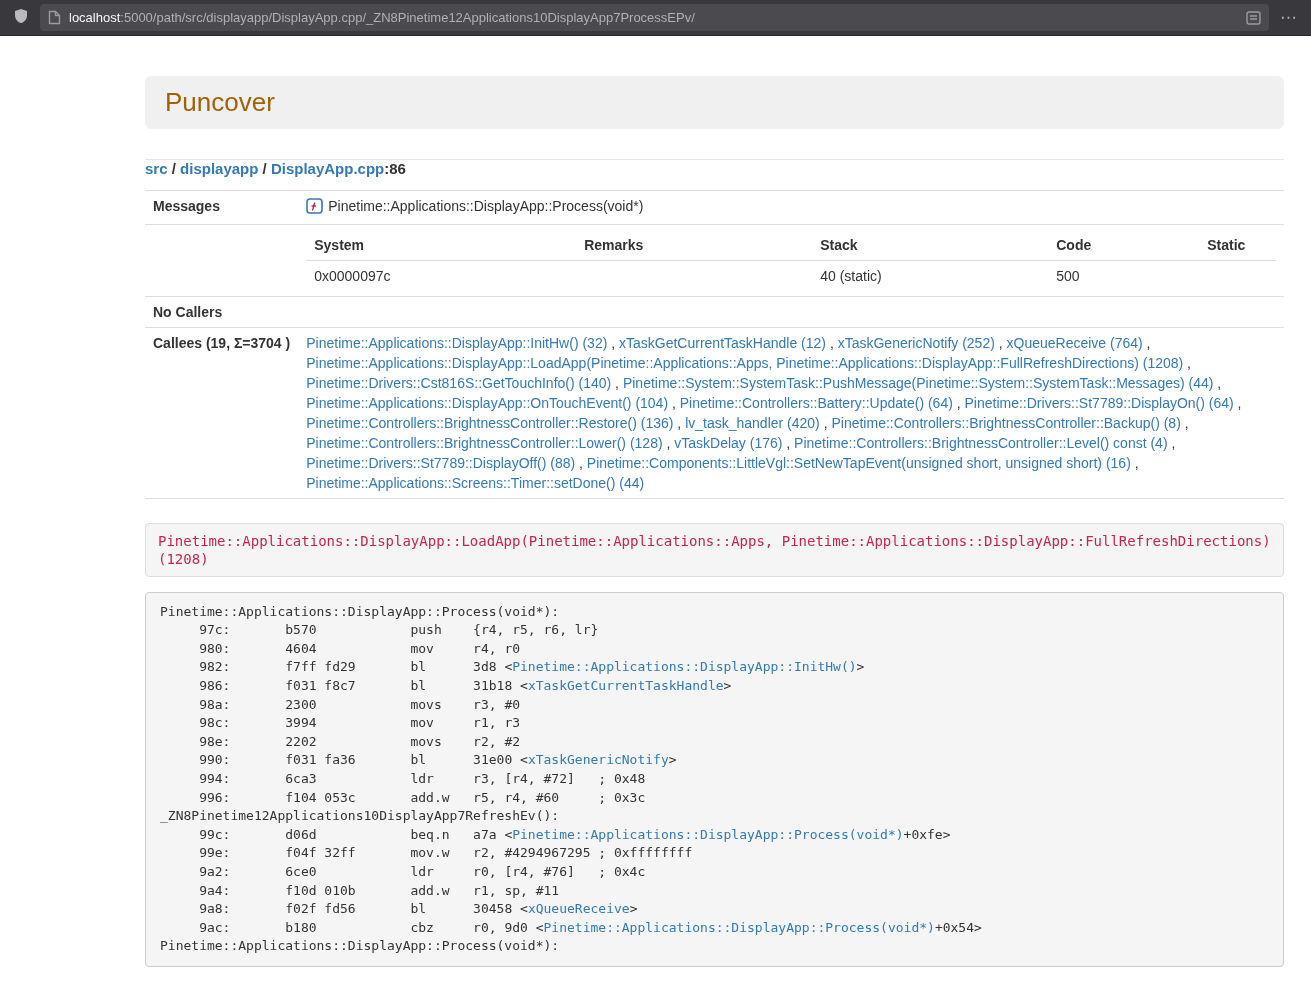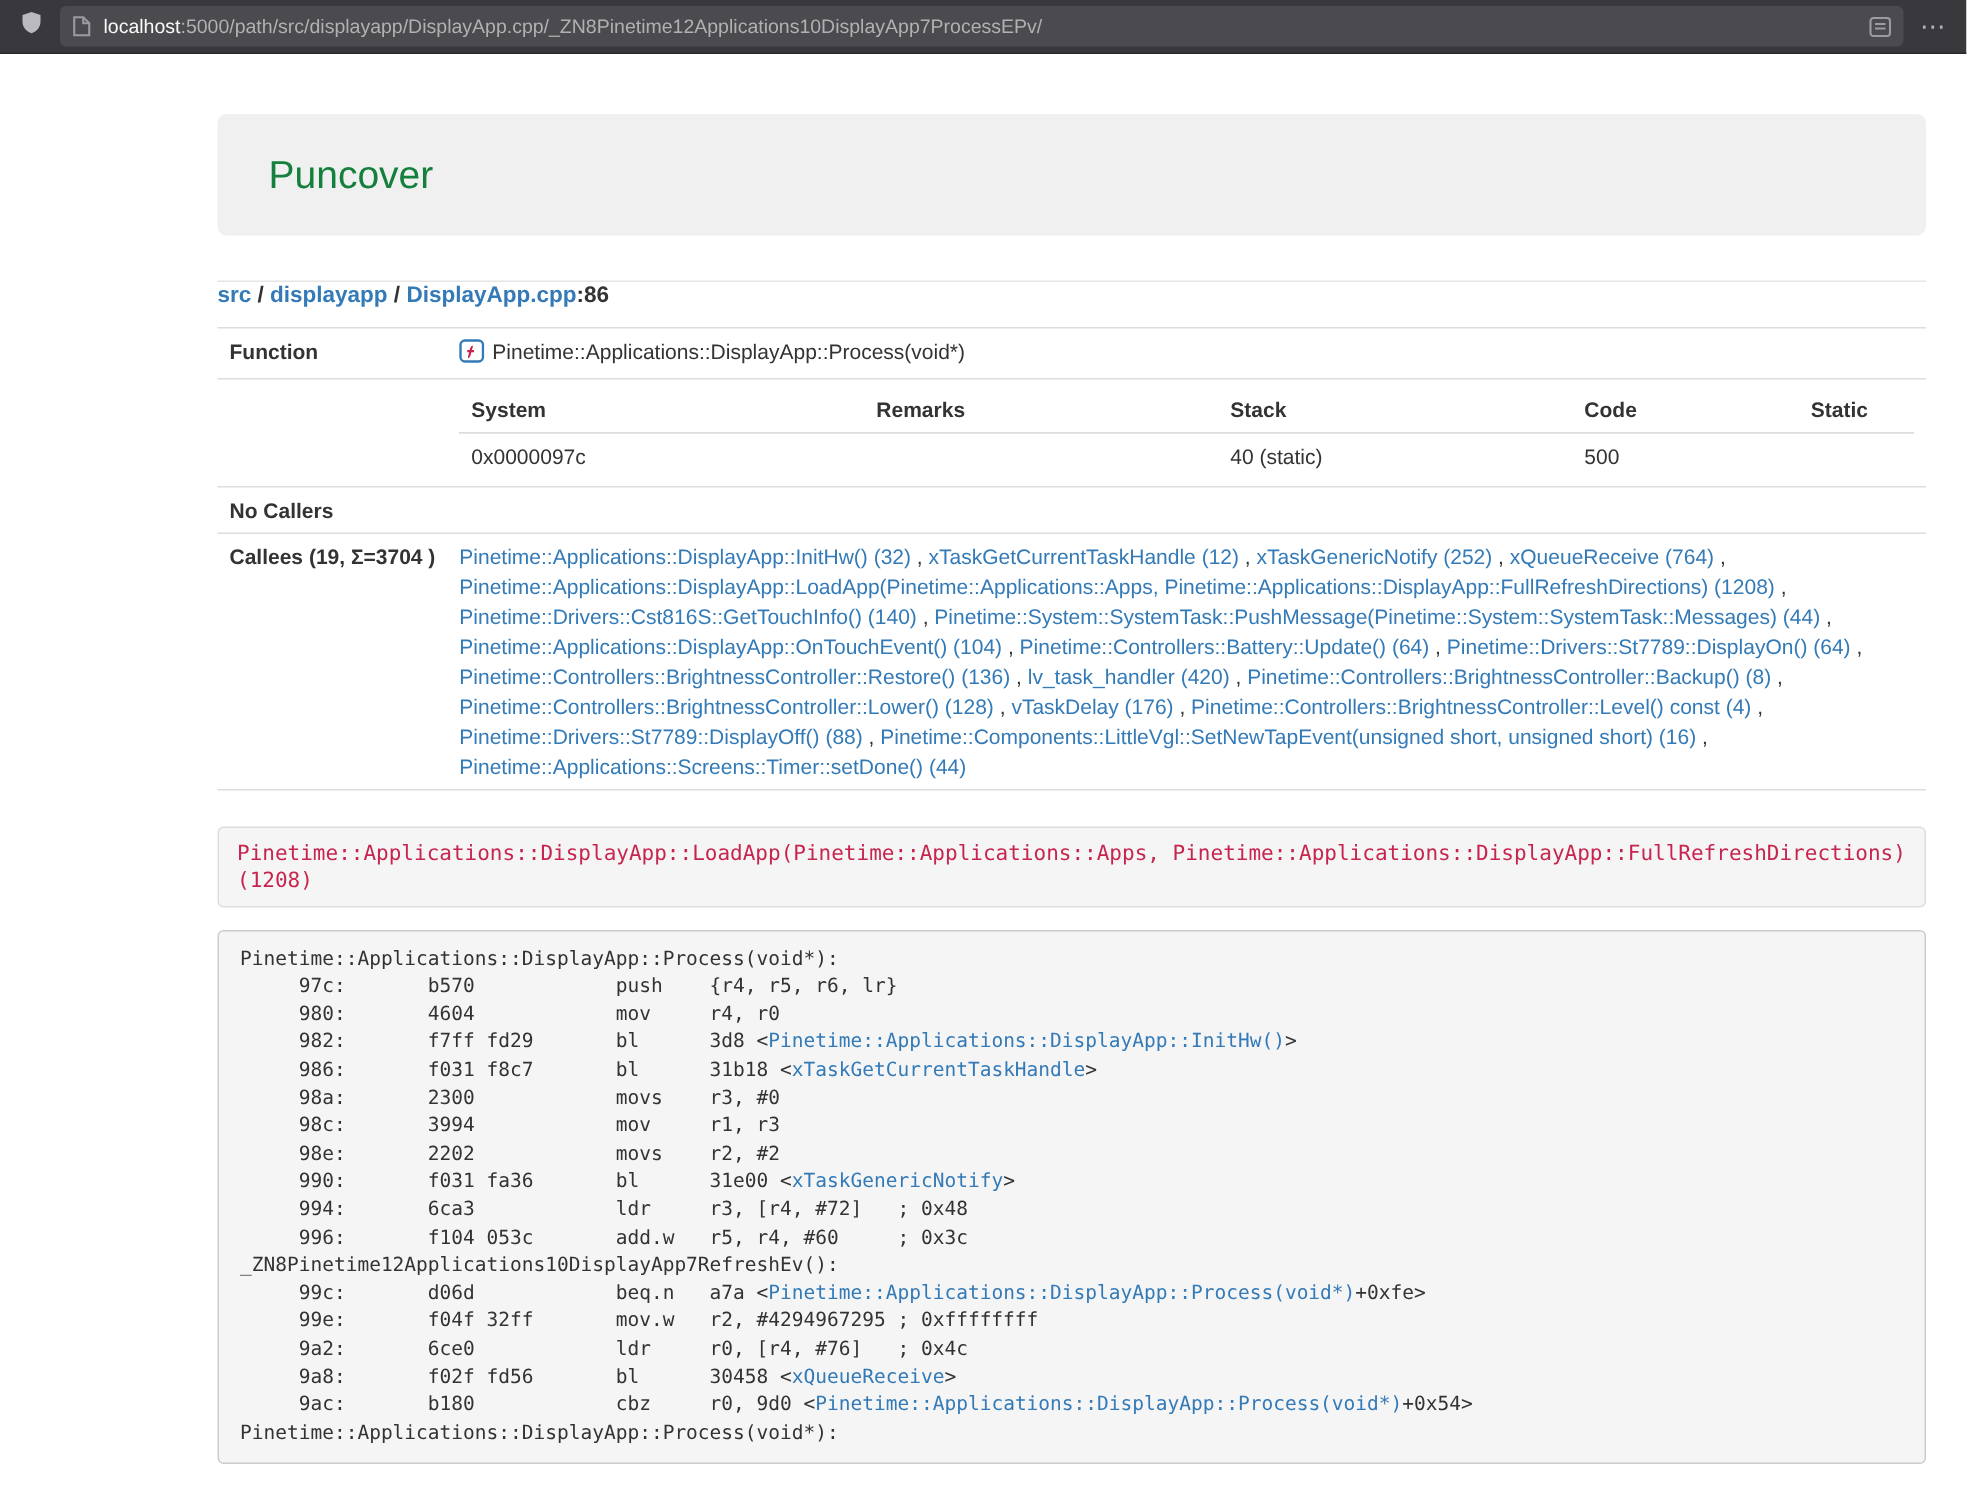--- a/index.html
+++ b/index.html
@@ -21,7 +21,7 @@
   
   .container{margin-left:145px;width:1139px;}
   .jumbotron{margin-top:40px;background:#f0f0f0;border-radius:6px;padding:12px 20px;}
-  .jumbotron h1{margin:14px;font-size:26px;line-height:1.1;font-weight:500;color:#15803d;}
+  .jumbotron h1{margin:0;font-size:26px;line-height:1.1;font-weight:500;color:#a16207;}
   hr{border:none;border-top:1px solid #e5e5e5;margin:30px 0 0 0;}
   .breadcrumb-line{margin-top:0;font-size:15px;font-weight:bold;color:#333;}
   .breadcrumb-line a{color:#337ab7;text-decoration:none;}

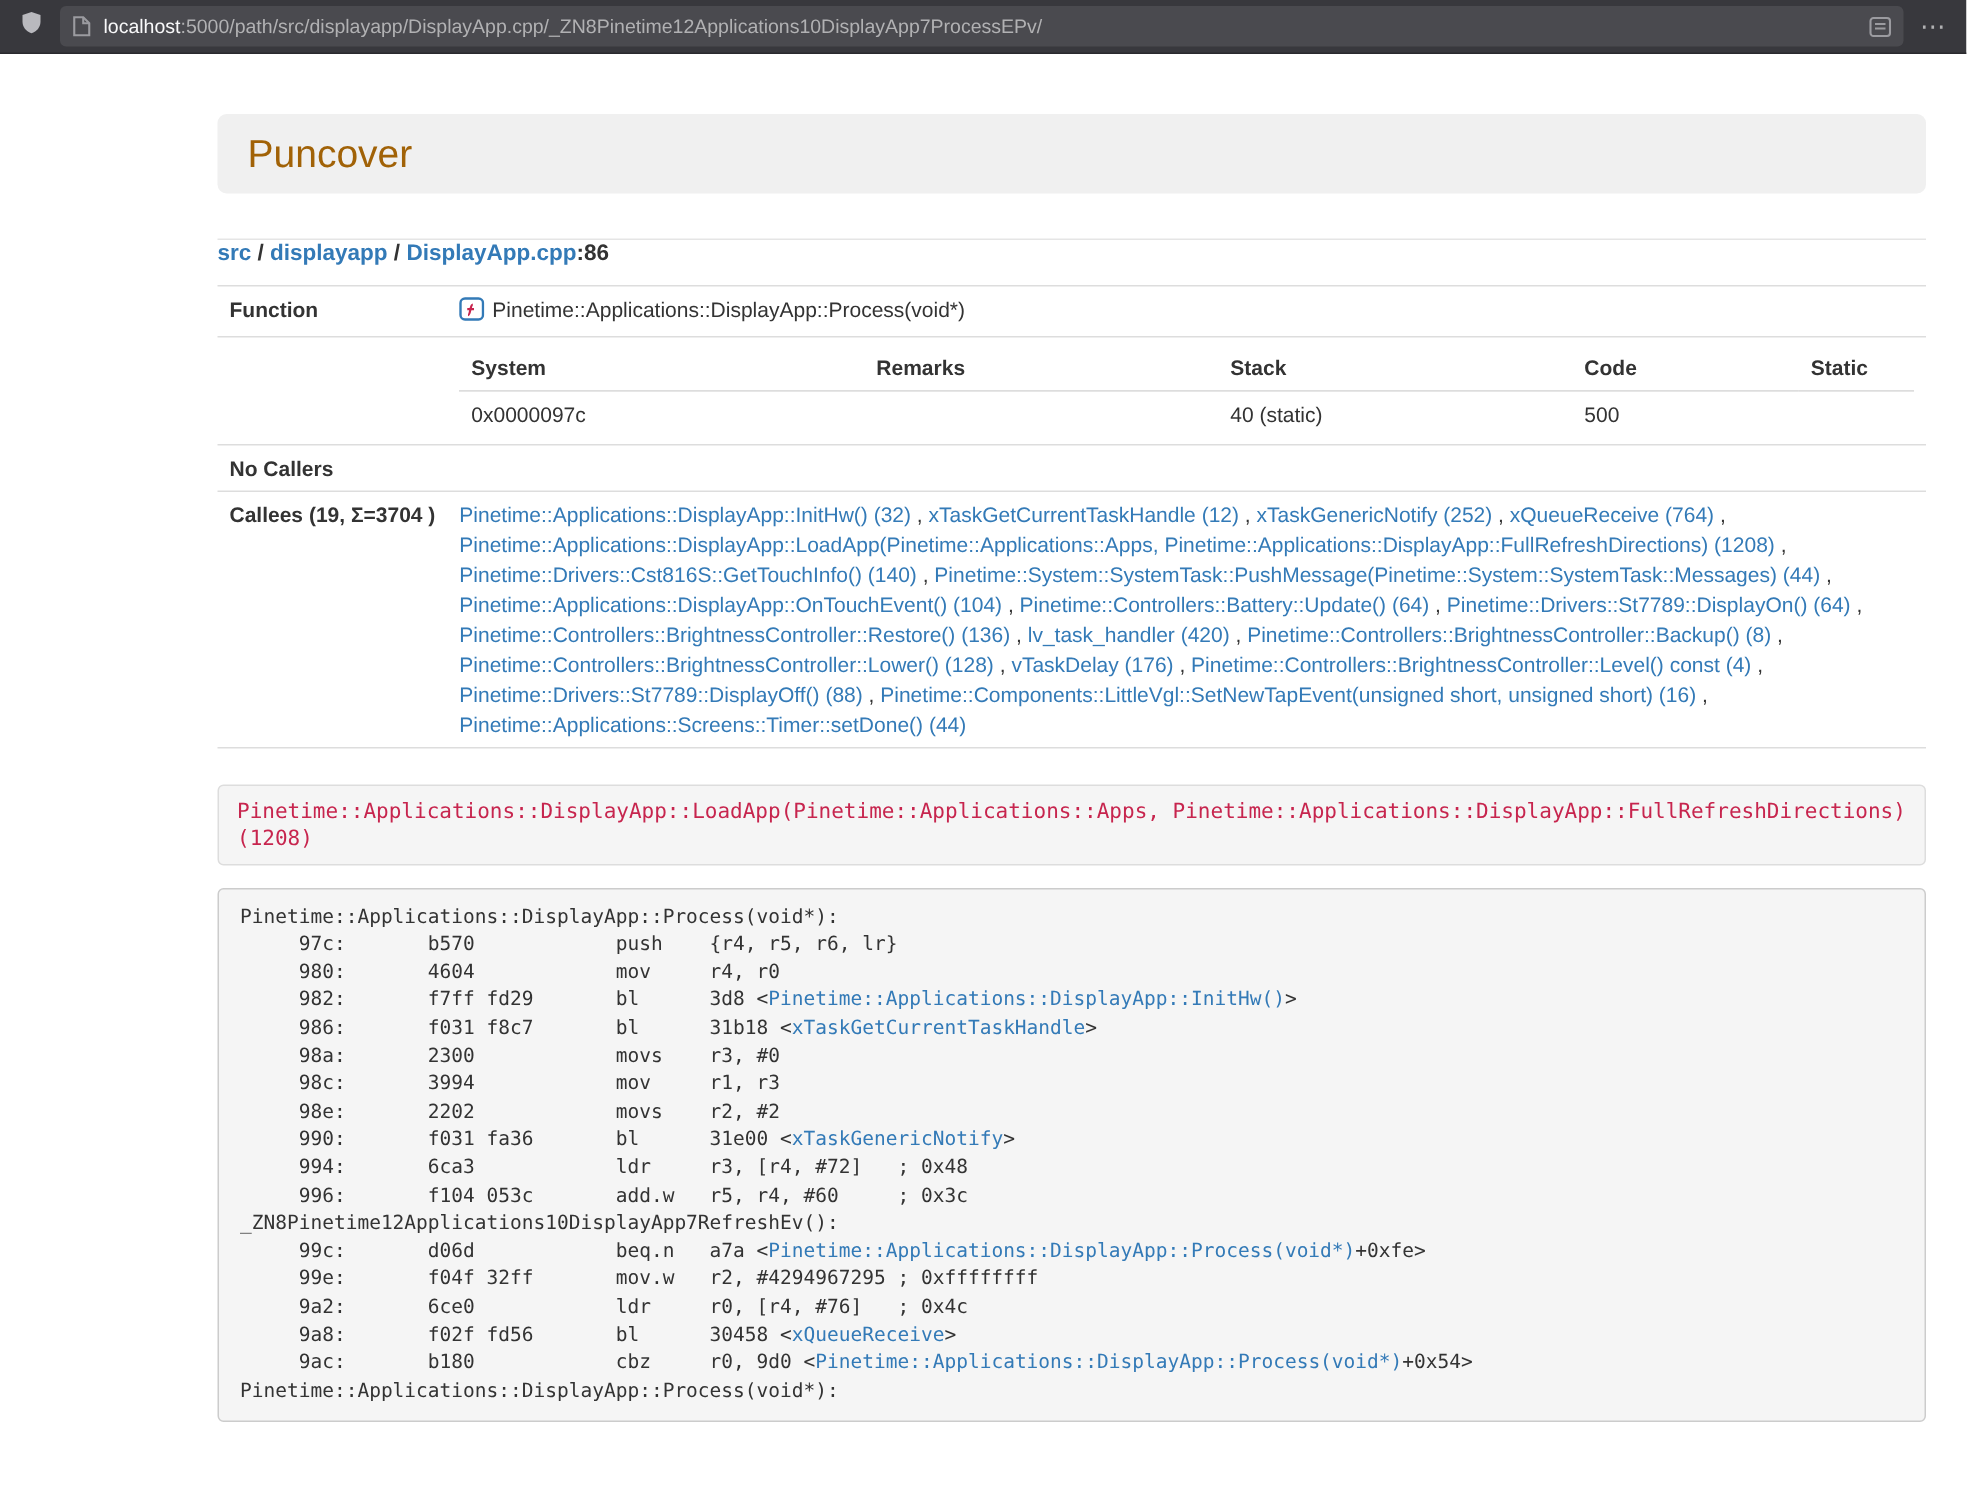--- a/index.html
+++ b/index.html
@@ -97,7 +97,7 @@
   <table class="fn-table">
     <tbody>
       <tr>
-        <td class="label-cell">Function</td>
+        <td class="label-cell">Messages</td>
         <td class="fn-value">
           <span class="fn-icon">
             <svg width="17" height="16" viewBox="0 0 17 16">

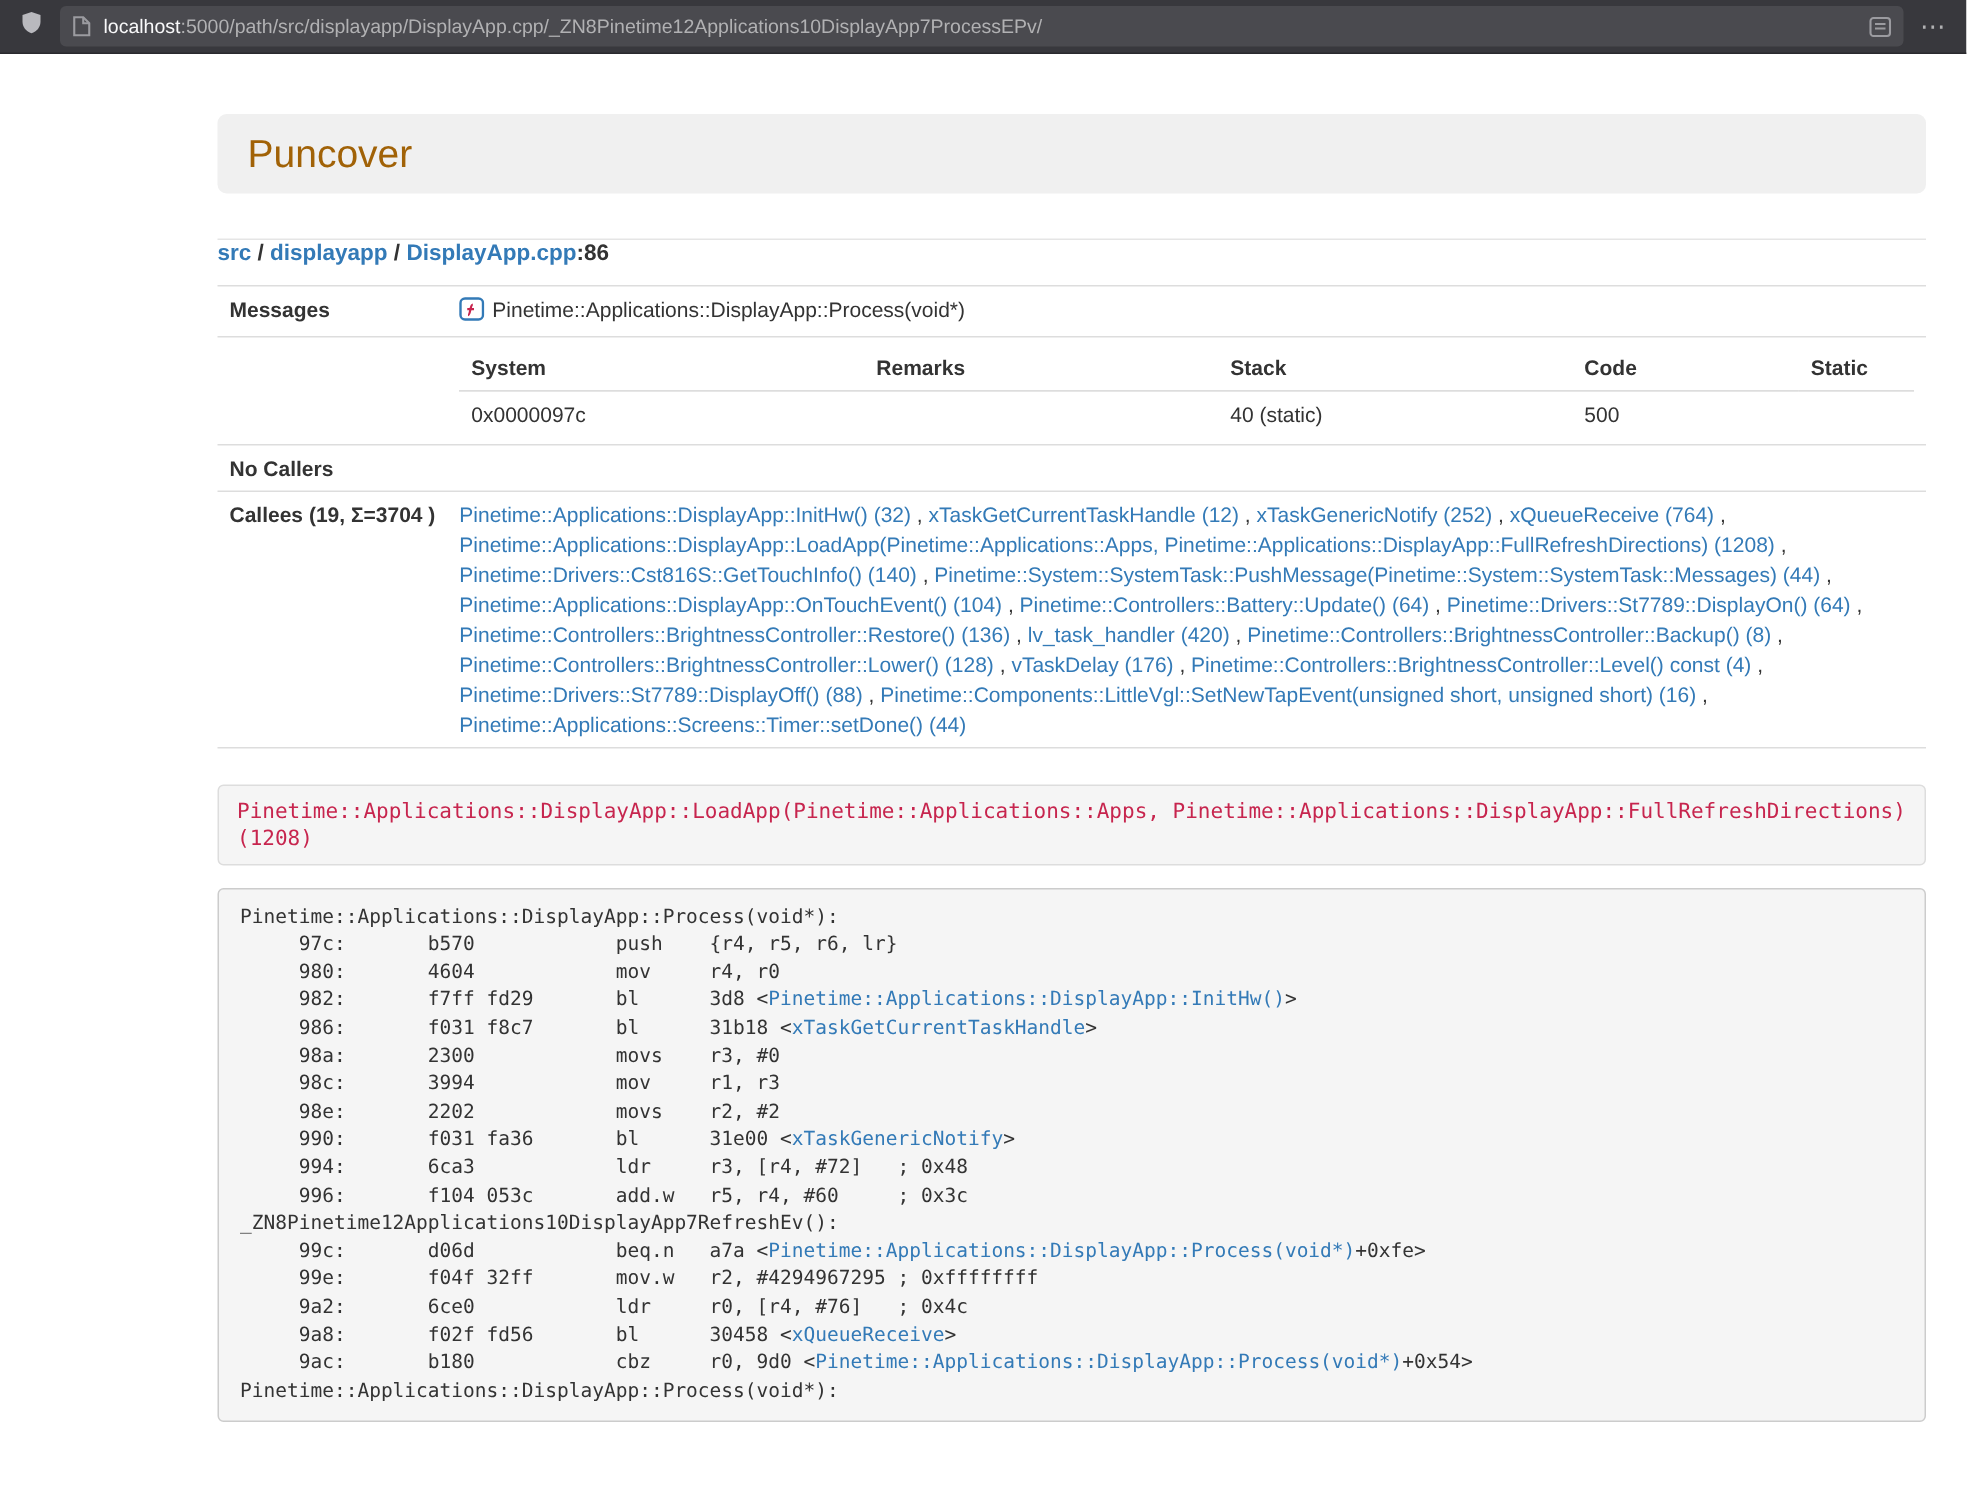--- a/index.html
+++ b/index.html
@@ -164,6 +164,7 @@
       <div class="code-line"><span>     99c:	d06d      	beq.n	a7a &lt;</span><a class="code-link" href="#">Pinetime::Applications::DisplayApp::Process(void*)</a><span>+0xfe&gt;</span></div>
       <div class="code-line"><span>     99e:	f04f 32ff 	mov.w	r2, #4294967295	; 0xffffffff</span></div>
       <div class="code-line"><span>     9a2:	6ce0      	ldr	r0, [r4, #76]	; 0x4c</span></div>
+      <div class="code-line"><span>     9a4:	f10d 010b 	add.w	r1, sp, #11</span></div>
       <div class="code-line"><span>     9a8:	f02f fd56 	bl	30458 &lt;</span><a class="code-link" href="#">xQueueReceive</a><span>&gt;</span></div>
       <div class="code-line"><span>     9ac:	b180      	cbz	r0, 9d0 &lt;</span><a class="code-link" href="#">Pinetime::Applications::DisplayApp::Process(void*)</a><span>+0x54&gt;</span></div>
       <div class="code-line"><span>Pinetime::Applications::DisplayApp::Process(void*):</span></div>

